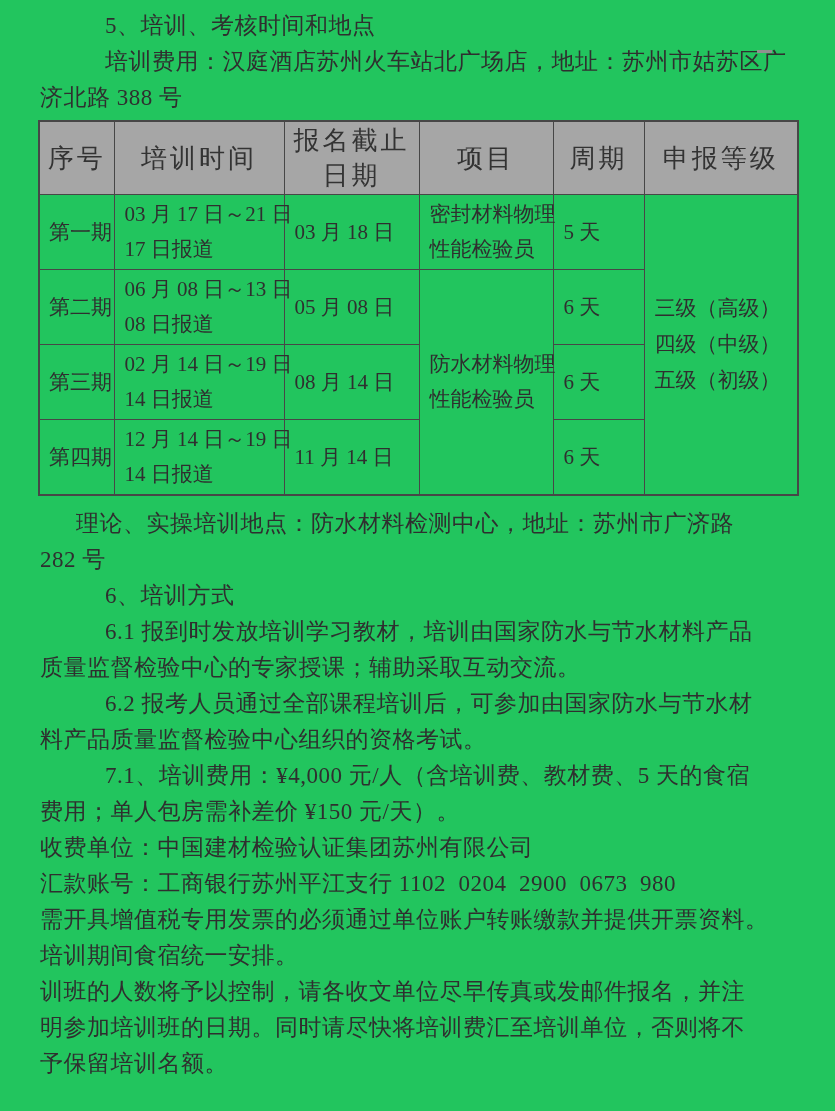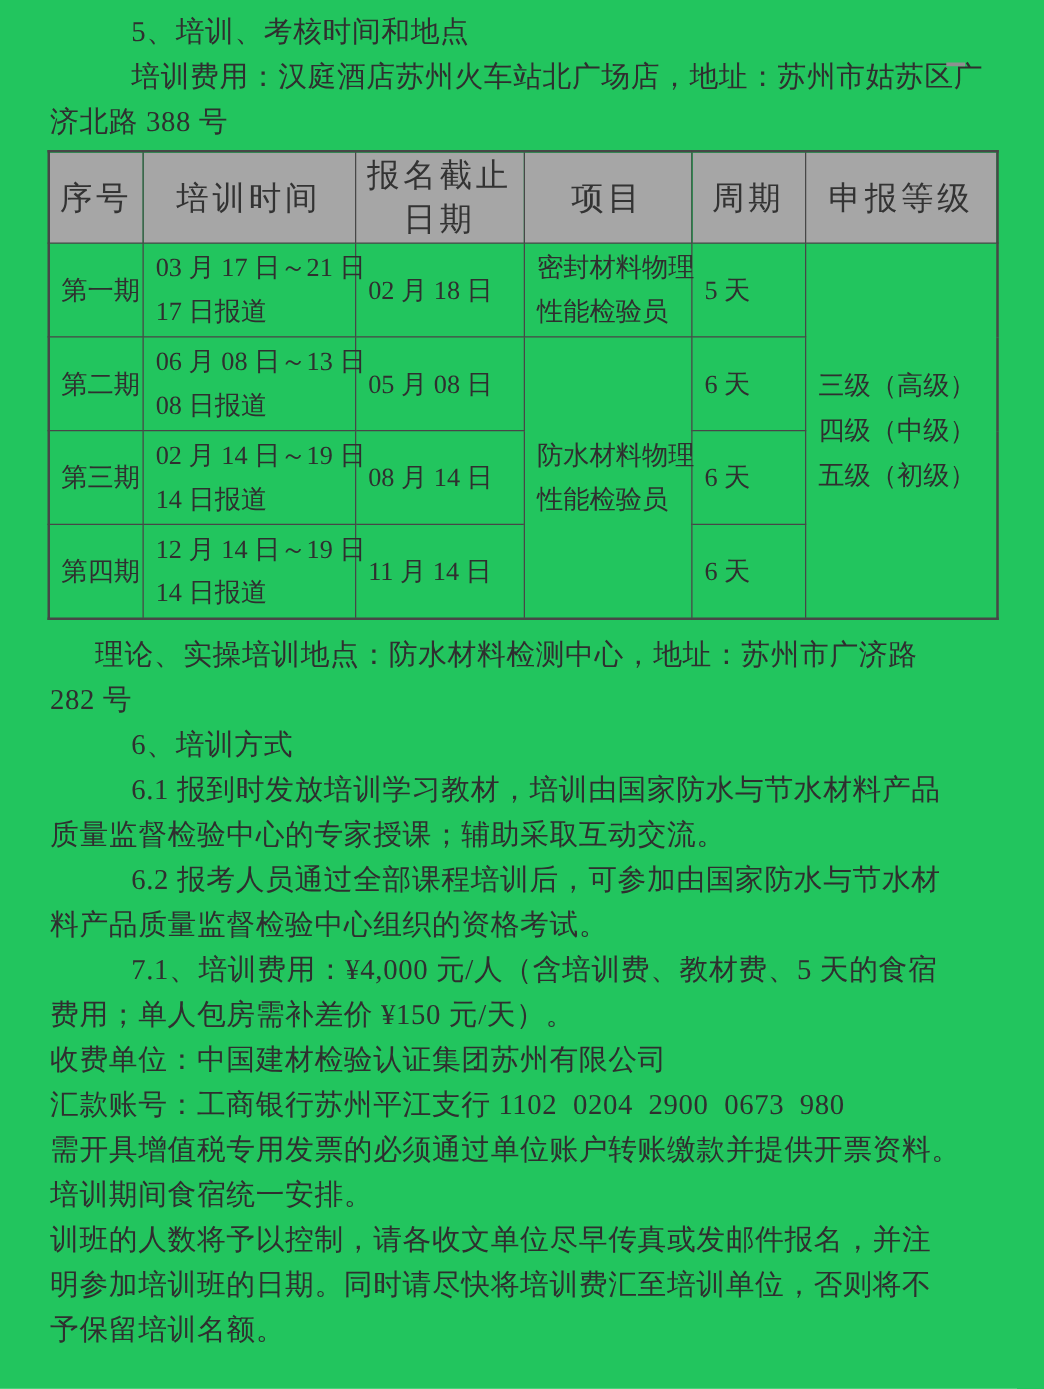--- a/index.html
+++ b/index.html
@@ -104,7 +104,7 @@
           <div class="cline">03 月 17 日～21 日</div>
           <div class="cline">17 日报道</div>
         </td>
-        <td>02 月 18 日</td>
+        <td>03 月 18 日</td>
         <td>
           <div class="cline">密封材料物理</div>
           <div class="cline">性能检验员</div>

